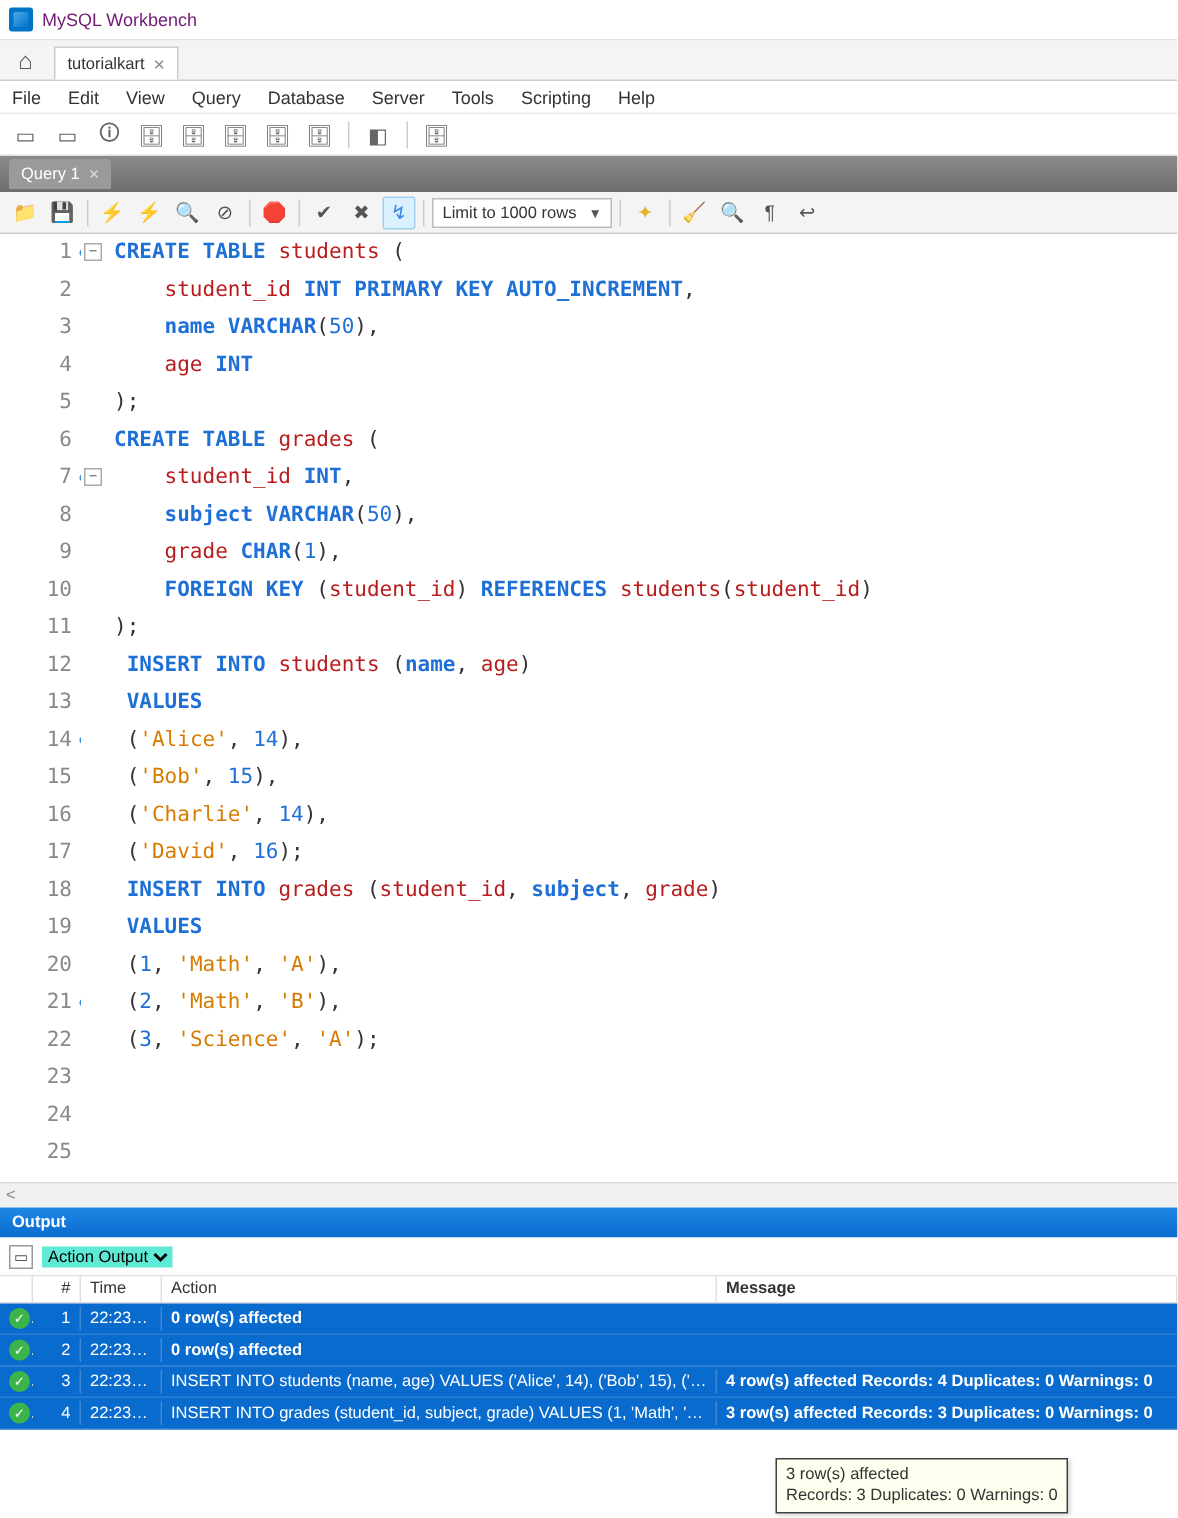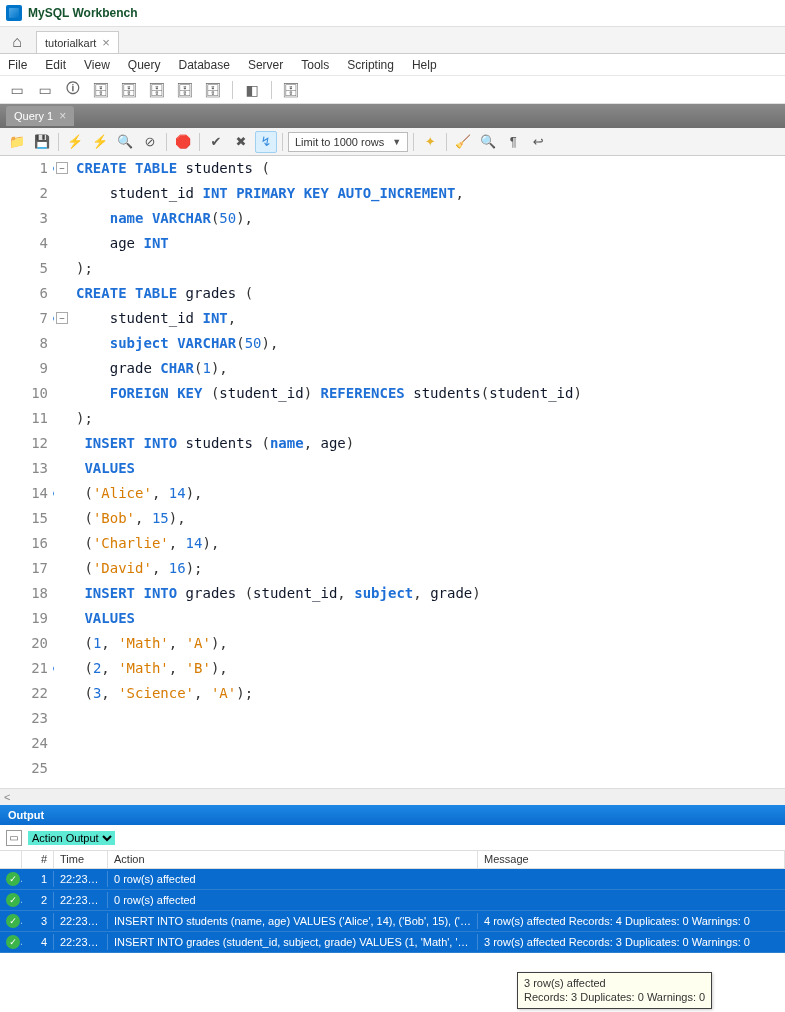--- a/index.html
+++ b/index.html
@@ -7,7 +7,7 @@
 .titlebar { height:27px; background:#fff; display:flex; align-items:center; padding:0 6px; border-bottom:1px solid #e0e0e0; }
 .titlebar .logo { width:16px; height:16px; background:#0074c8; margin-right:6px; border-radius:2px; position:relative; }
 .titlebar .logo::after { content:''; position:absolute; inset:3px; background:linear-gradient(135deg,#4fa8e8,#0074c8); border-radius:1px; }
-.titlebar .title { font-size:12px; color:#14532d;font-weight:bold; }
+.titlebar .title { font-size:12px; color:#701a75; }
 .tabbar { height:27px; background:#f4f4f4; display:flex; align-items:flex-end; padding-left:6px; border-bottom:1px solid #ccc; }
 .home-icon { width:22px; height:22px; margin-right:8px; display:flex; align-items:center; justify-content:center; cursor:pointer; font-size:16px; color:#555; }
 .tab { height:22px; background:#fff; border:1px solid #ccc; border-bottom:none; padding:0 8px; display:flex; align-items:center; font-size:11px; gap:6px; }

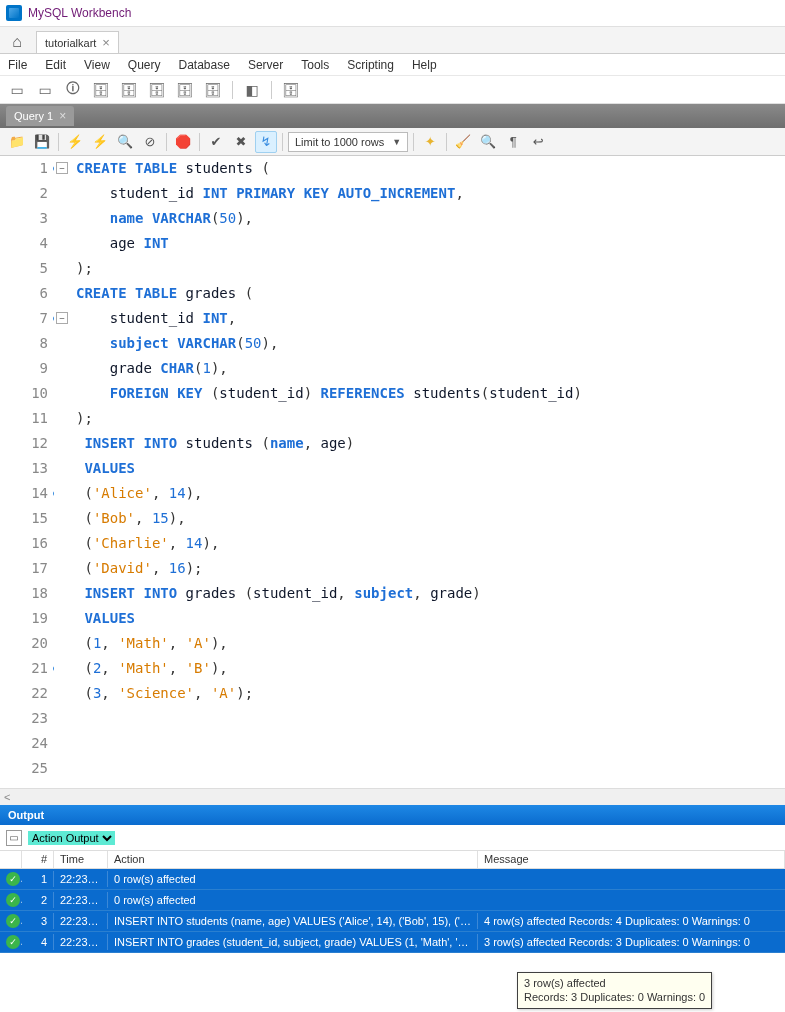--- a/index.html
+++ b/index.html
@@ -34,7 +34,7 @@
 .code { flex:1; padding-left:4px; white-space:pre; }
 .kw { color:#1e6fd6; font-weight:bold; }
 .ty { color:#1e6fd6; font-weight:bold; }
-.id { color:#0f172a; }
+.id { color:#b91c1c; }
 .str { color:#d77b00; }
 .num { color:#1e6fd6; }
 .pn { color:#333; }

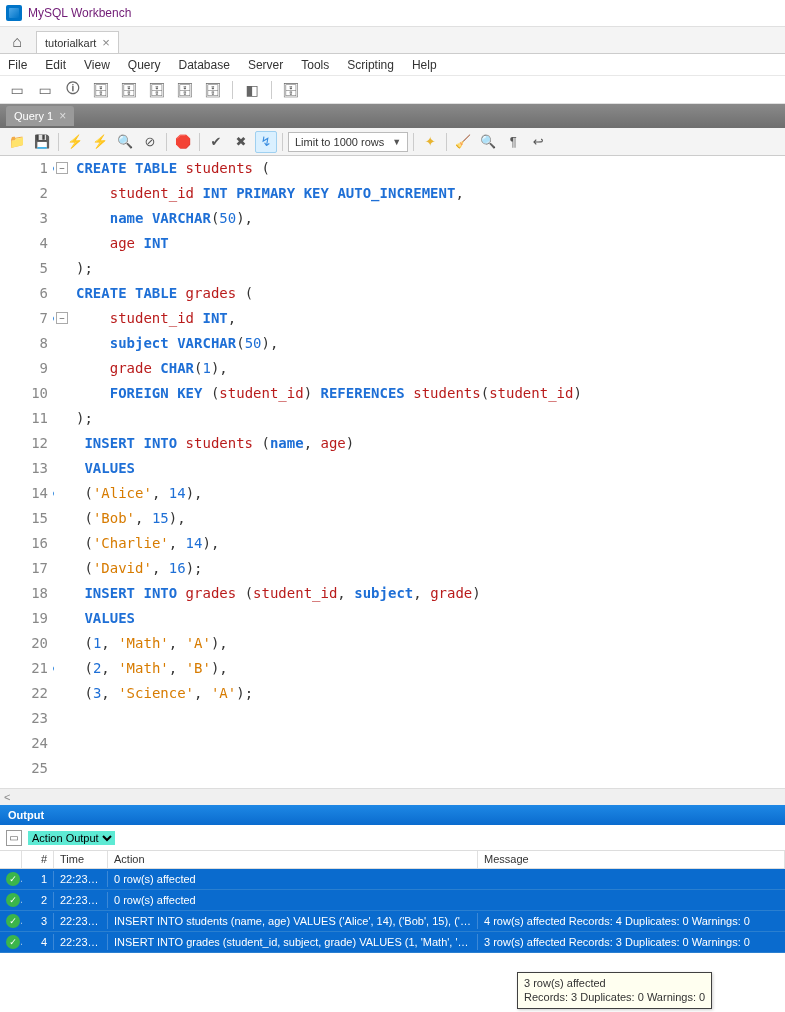--- a/index.html
+++ b/index.html
@@ -54,7 +54,7 @@
 .c-num { width:32px; text-align:right; border-right:1px solid rgba(255,255,255,.2); }
 .c-time { width:54px; border-right:1px solid rgba(255,255,255,.2); }
 .c-act { width:370px; border-right:1px solid rgba(255,255,255,.2); }
-.c-msg { flex:1; }
+.c-msg { flex:1;font-weight:bold; }
 .tooltip { position:absolute; left:517px; top:972px; background:#fffff0; border:1px solid #404040; padding:3px 6px; font-size:11px; color:#333; box-shadow:1px 1px 3px rgba(0,0,0,.2); line-height:1.3; z-index:10; }
 .folder-icon { color:#dba84a; }
 .save-icon { color:#3a5fcd; }

